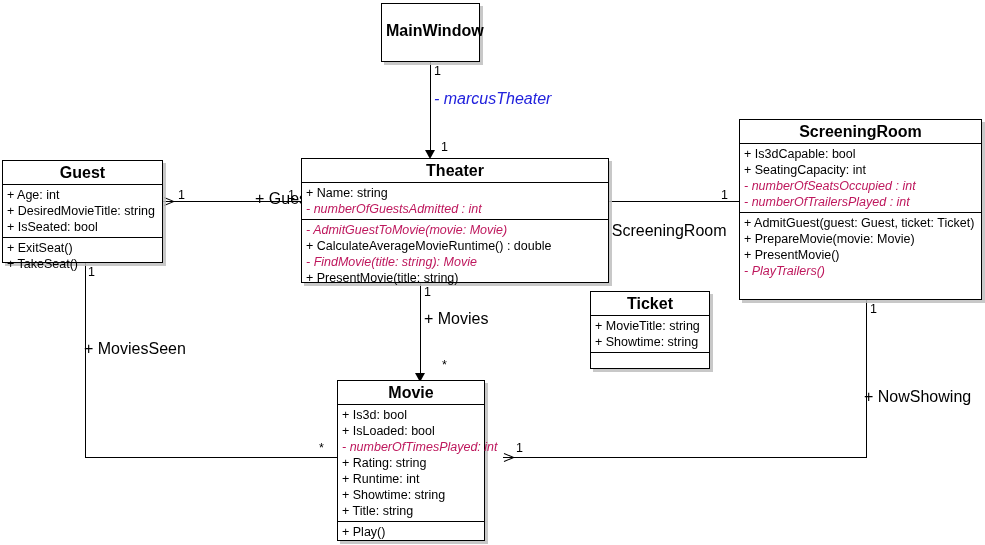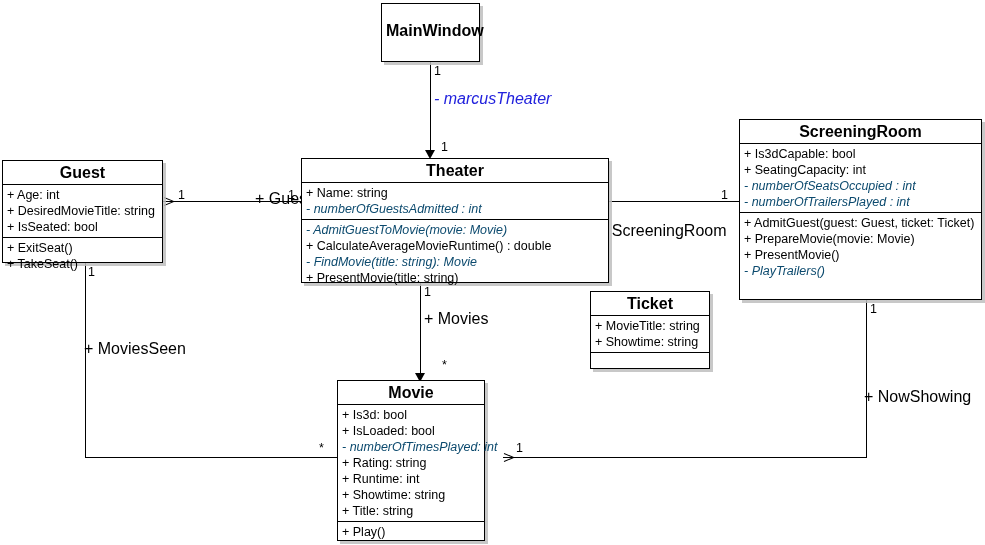--- a/index.html
+++ b/index.html
@@ -47,7 +47,7 @@
     padding: 0 3px 0 4px;
   }
   .member.priv {
-    color: #0c4a6e;
+    color: #be185d;
     font-style: italic;
   }
 

